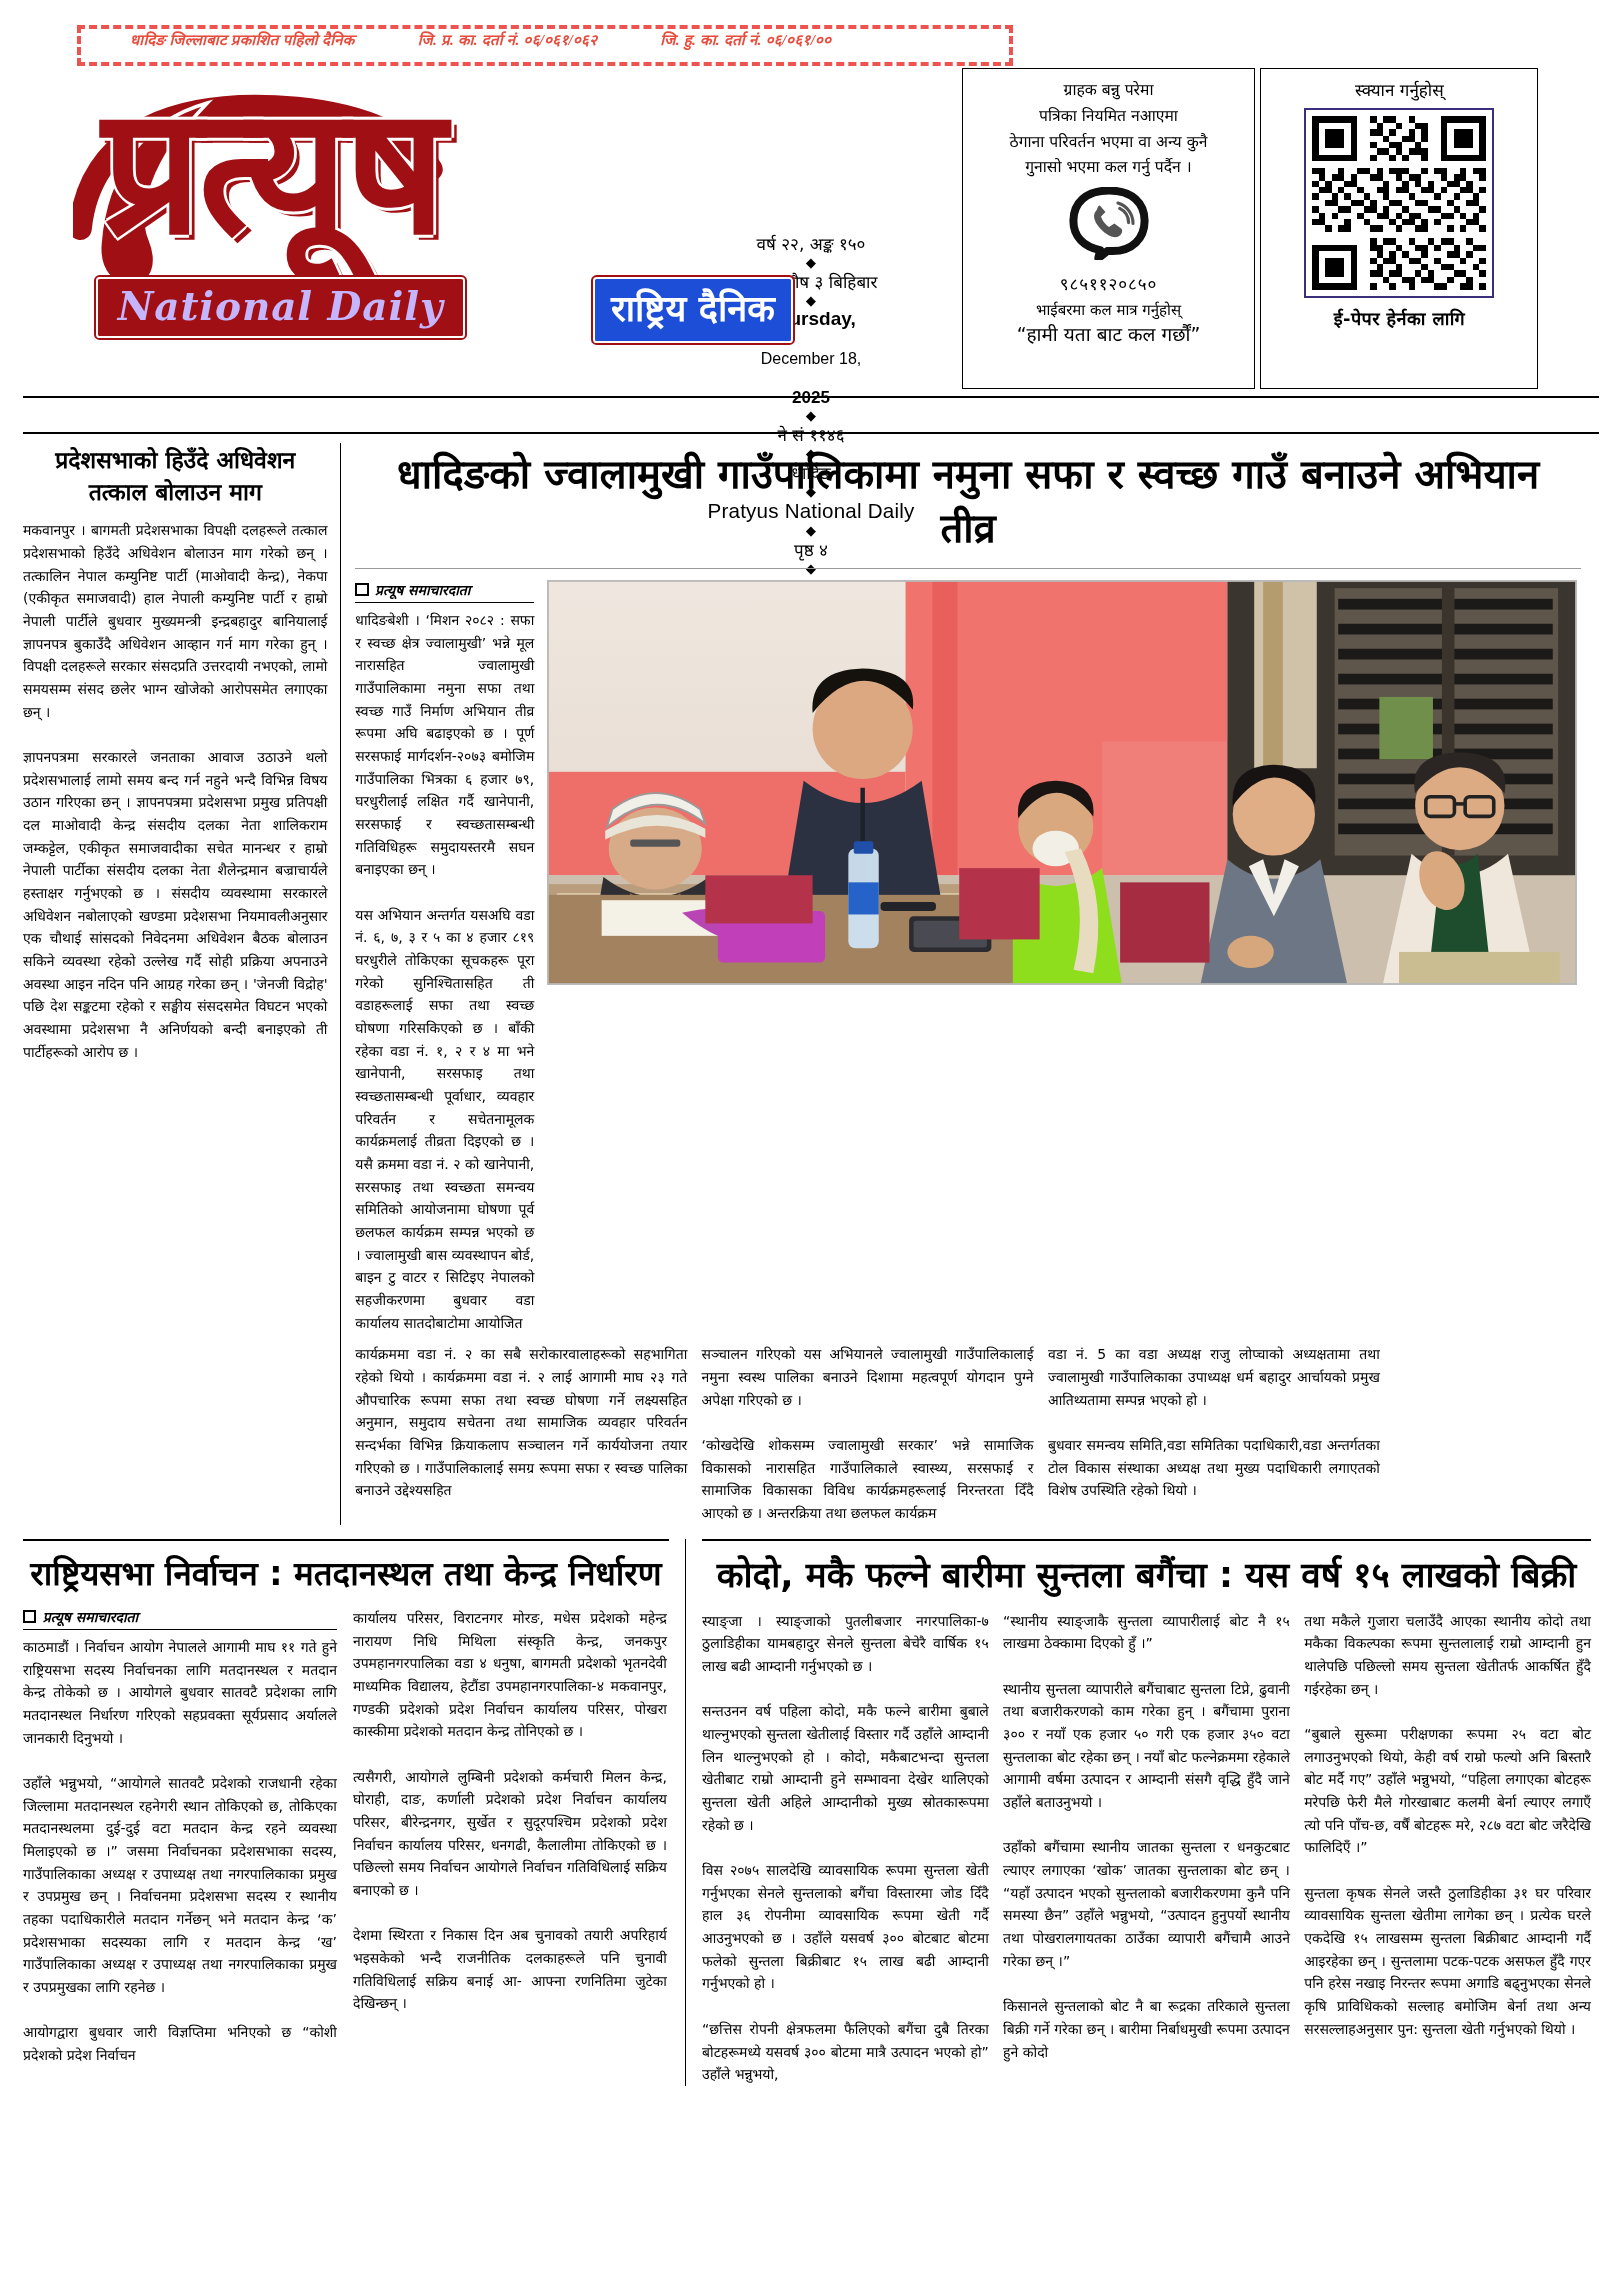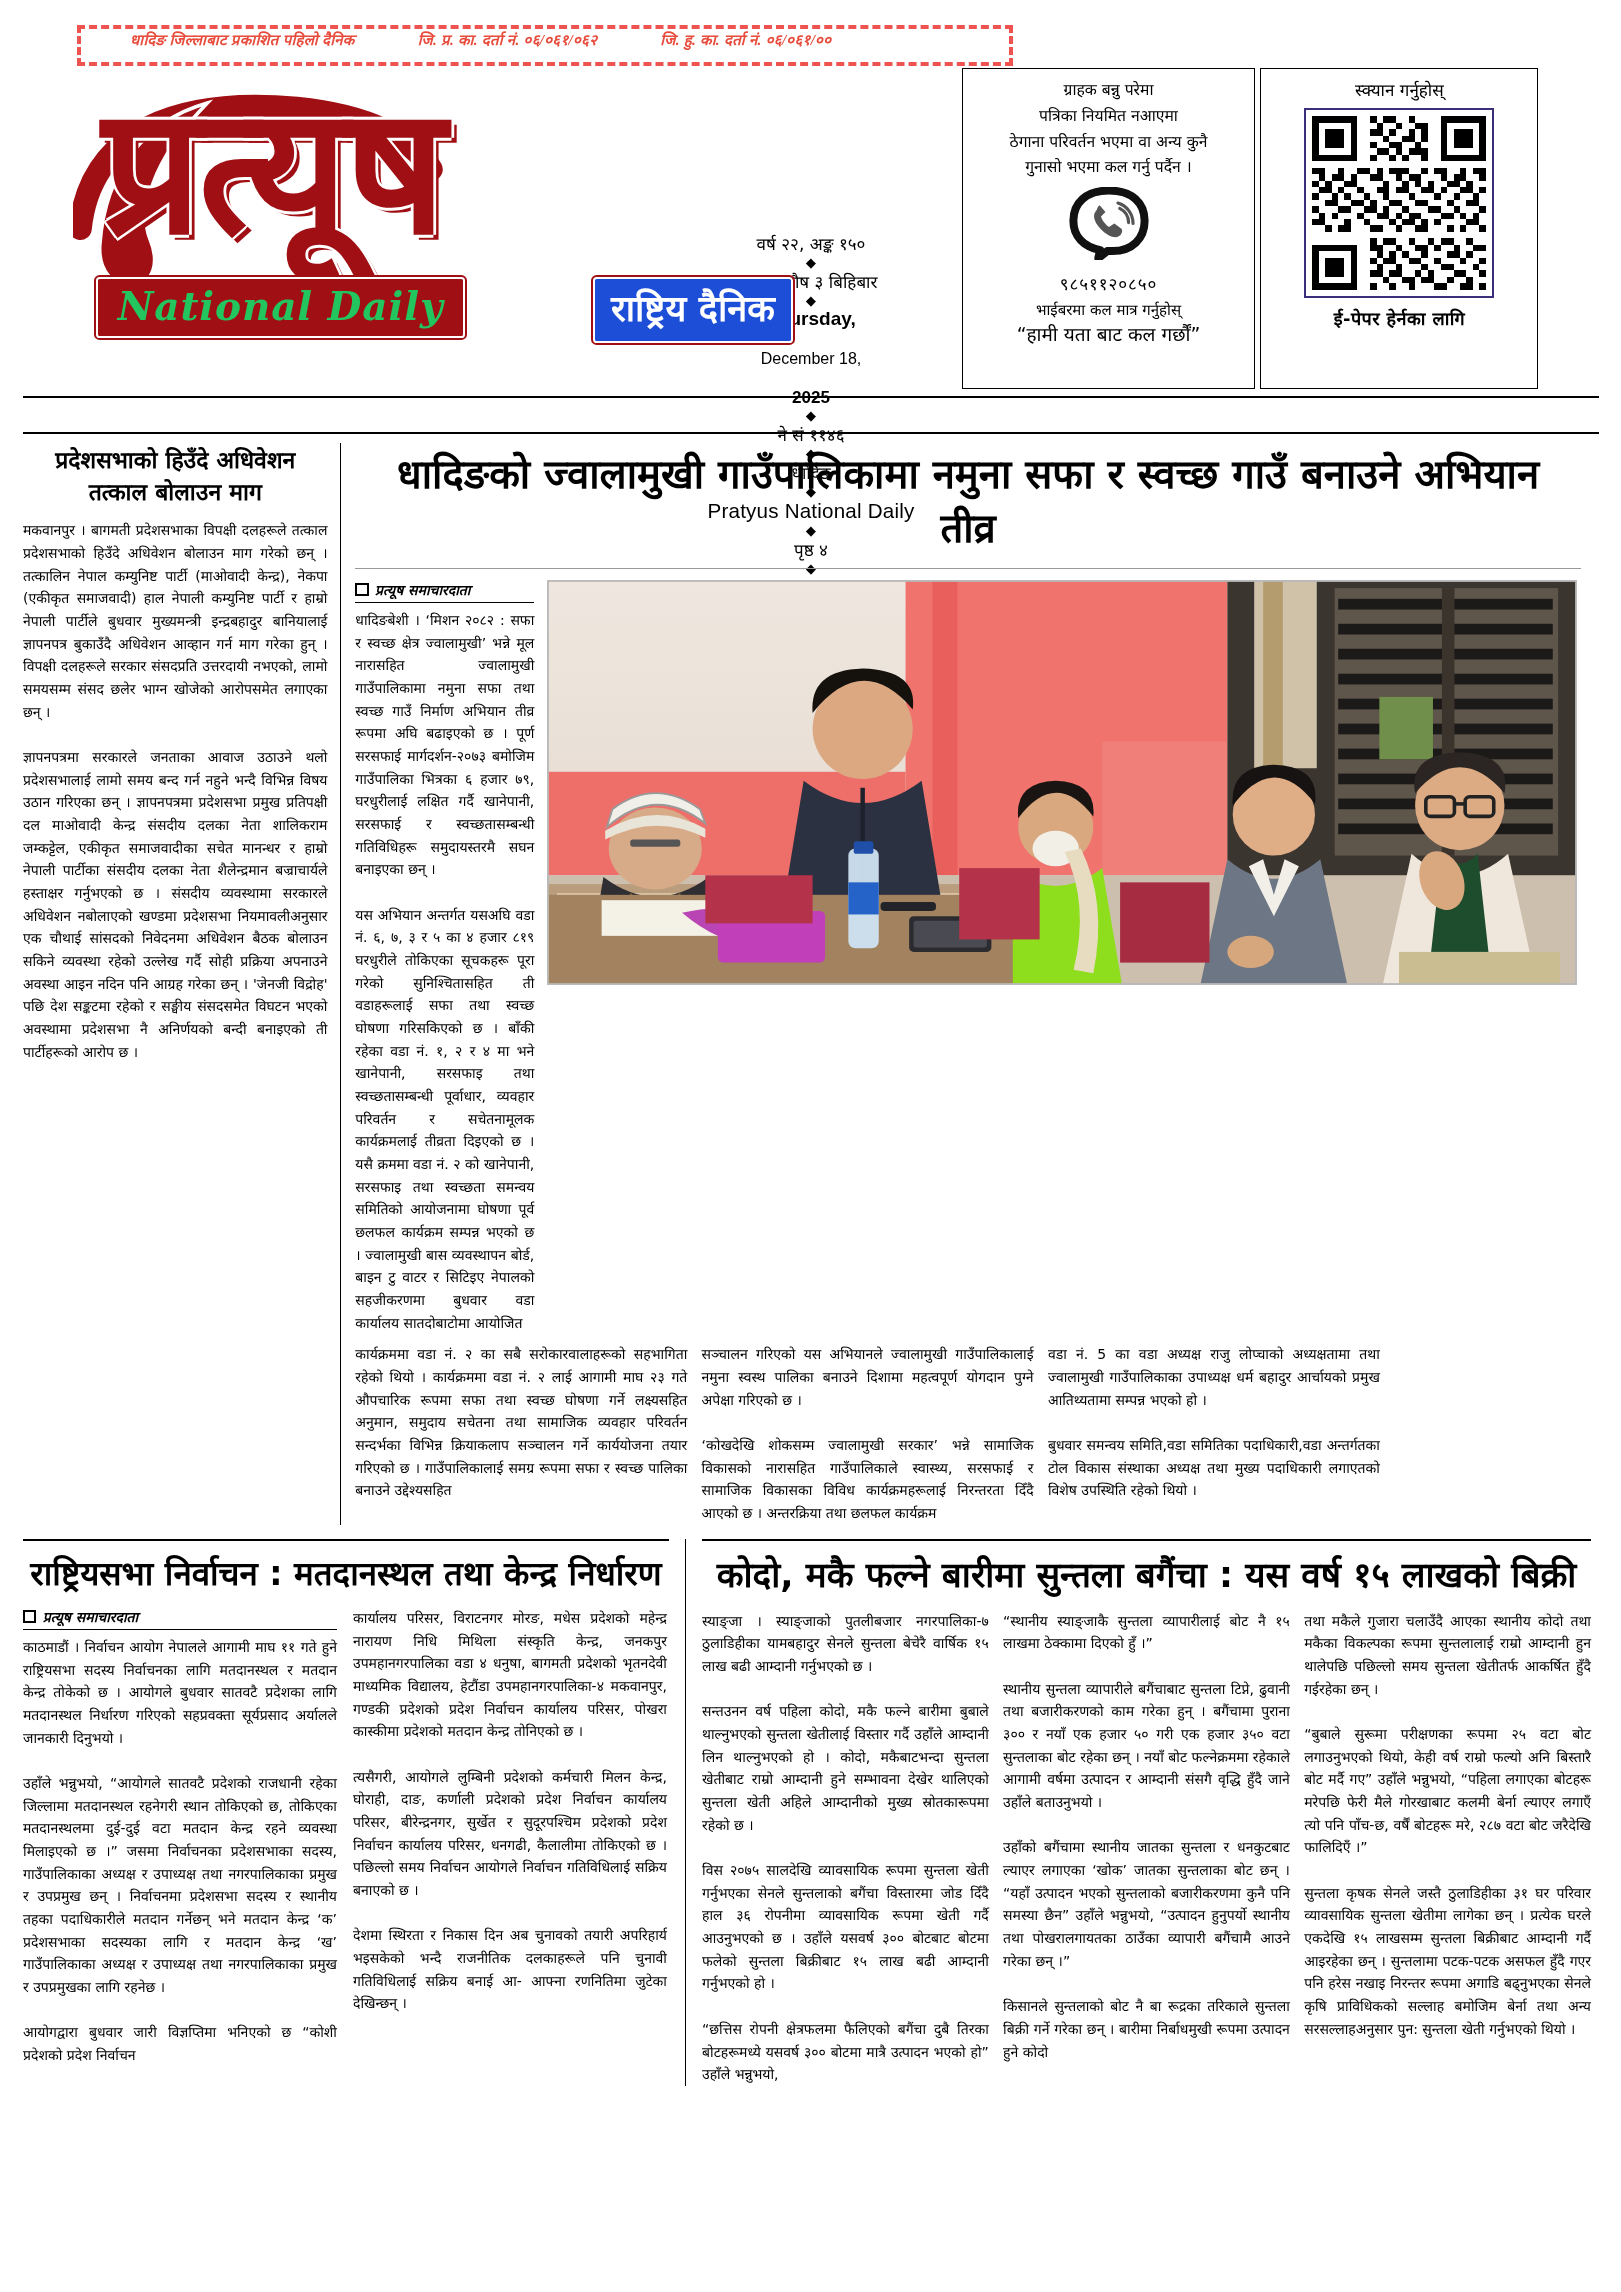--- a/index.html
+++ b/index.html
@@ -54,7 +54,7 @@
   }
   .logo-sub-en {
     position:absolute; left:73px; top:213px;
-    background:#a00f14; color:#22c55e;
+    background:#a00f14; color:#c4b5fd;
     font-family:"DejaVu Serif", serif;
     font-style:italic; font-weight:bold;
     font-size:39px; letter-spacing:0.9px;

